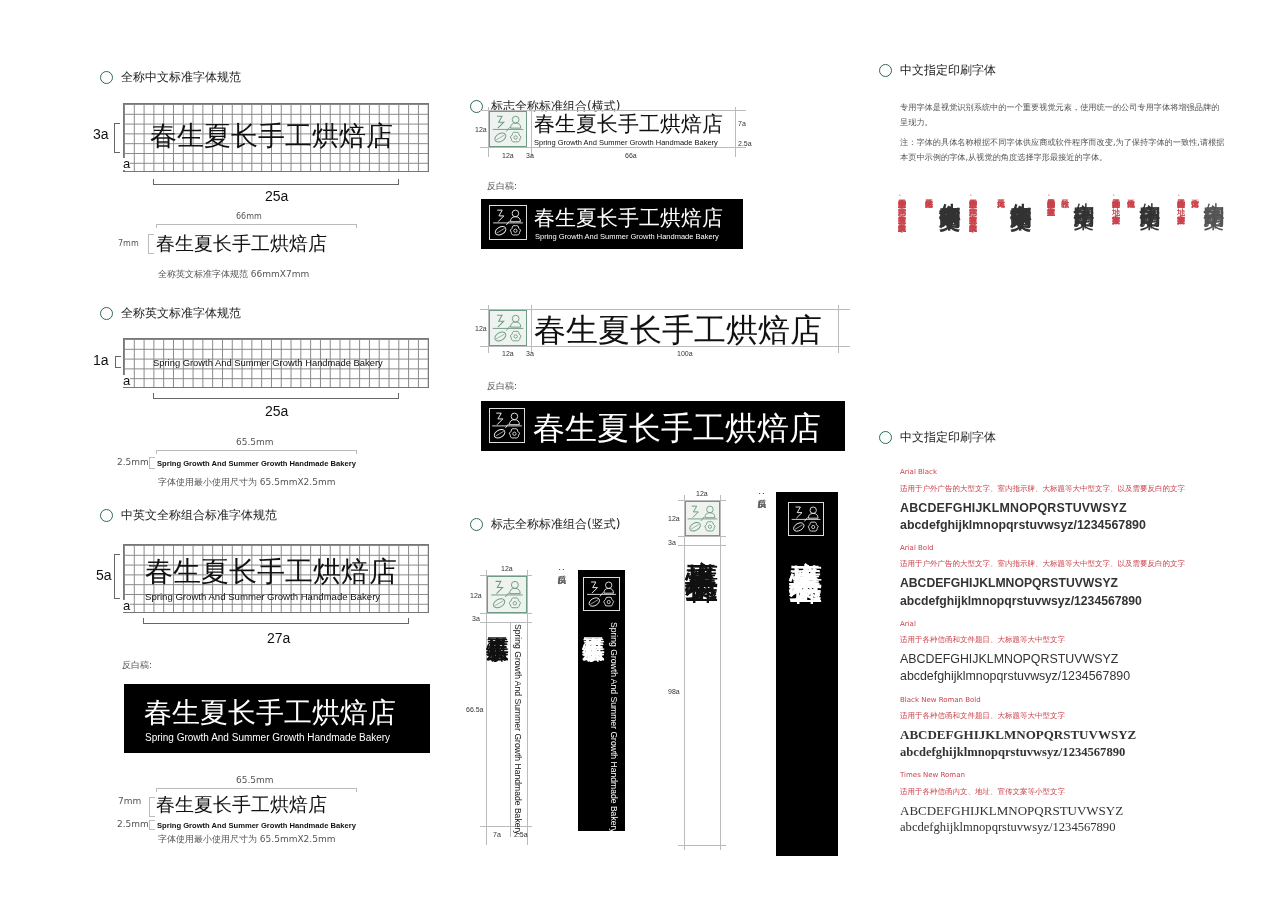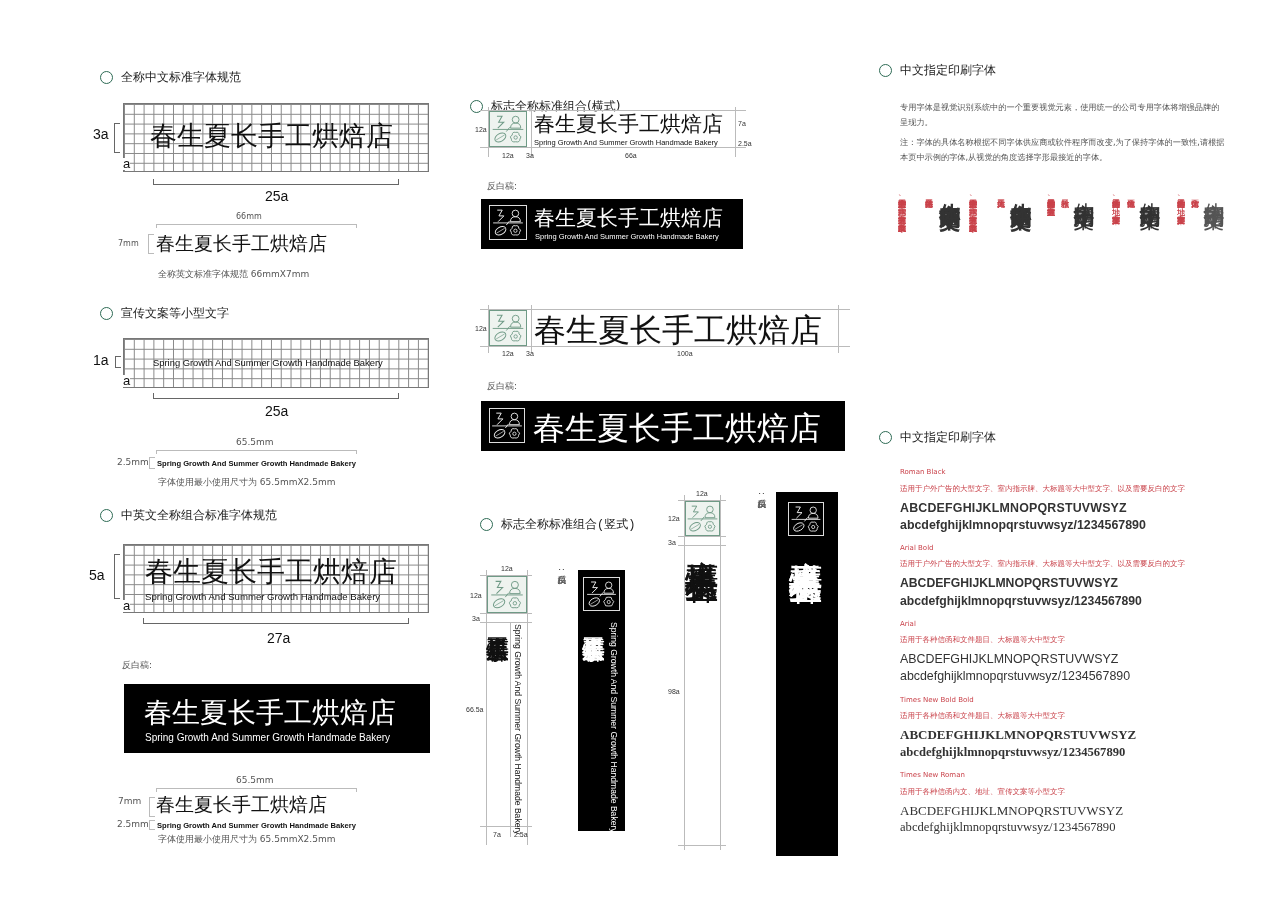--- a/index.html
+++ b/index.html
@@ -67,7 +67,7 @@
 
 <div class="sec-title" style="left:100px;top:305px;">
   <span class="circ"></span>
-  <span>宣传文案等小型文字</span>
+  <span>全称英文标准字体规范</span>
 </div>
 <div class="grid" style="left:123px;top:338px;width:306px;height:50px;"></div>
 <div class="en abs" style="left:153px;top:357px;font-size:9.4px;background:transparent;">Spring Growth And Summer Growth Handmade Bakery</div>

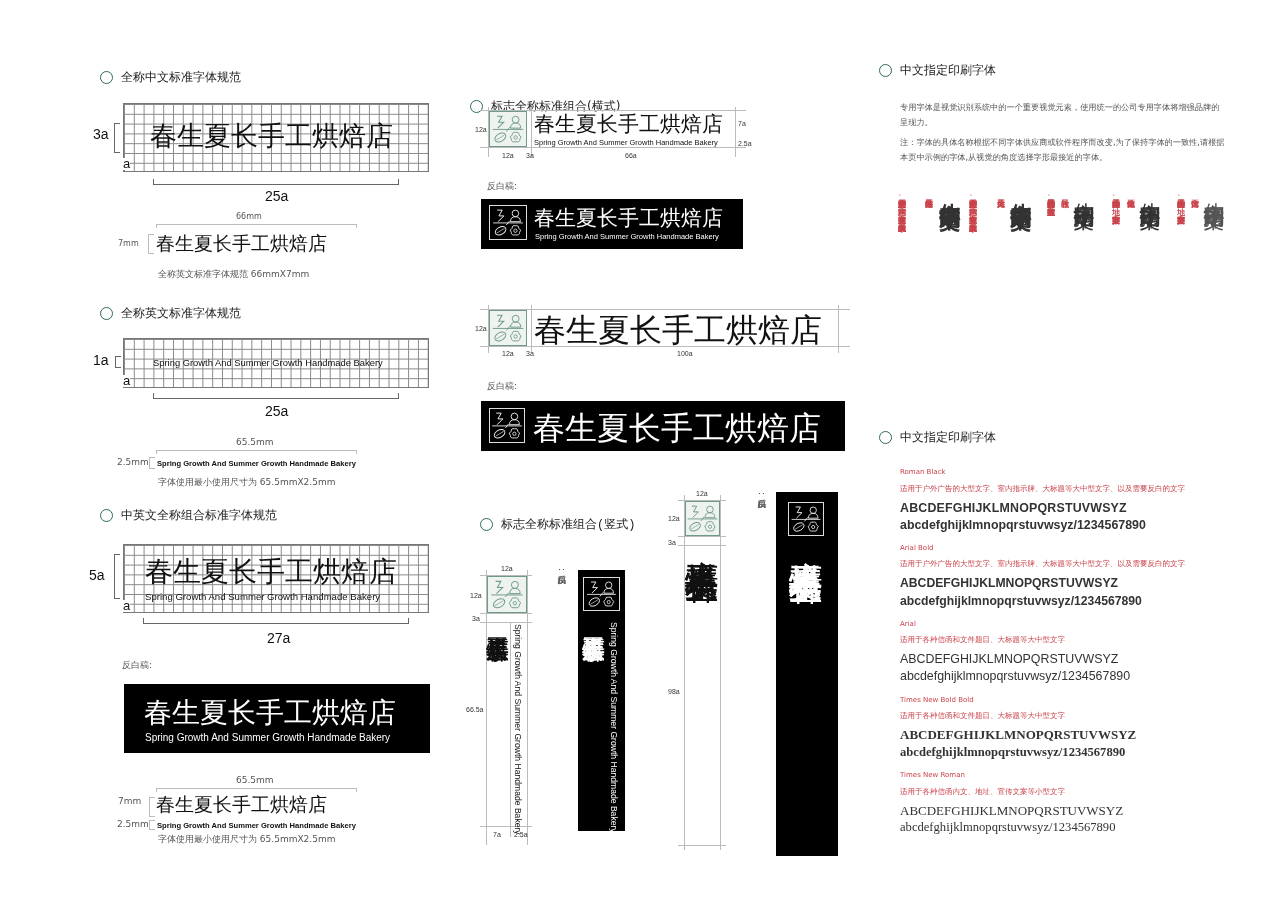--- a/index.html
+++ b/index.html
@@ -266,7 +266,7 @@
   <span>中文指定印刷字体</span>
 </div>
 
-<div class="red abs" style="left:900px;top:468px;font-size:7px;">Roman Black</div>
+<div class="red abs" style="left:900px;top:468px;font-size:7px;">Arial Black</div>
 <div class="red abs" style="left:900px;top:484px;font-size:7.5px;white-space:nowrap;">适用于户外广告的大型文字、室内指示牌、大标题等大中型文字、以及需要反白的文字</div>
 <div class="en fontsample abs" style="left:900px;top:501px;font-size:12.4px;font-weight:900;letter-spacing:0.2px;">ABCDEFGHIJKLMNOPQRSTUVWSYZ</div>
 <div class="en fontsample abs" style="left:900px;top:518px;font-size:12.4px;font-weight:900;">abcdefghijklmnopqrstuvwsyz/1234567890</div>

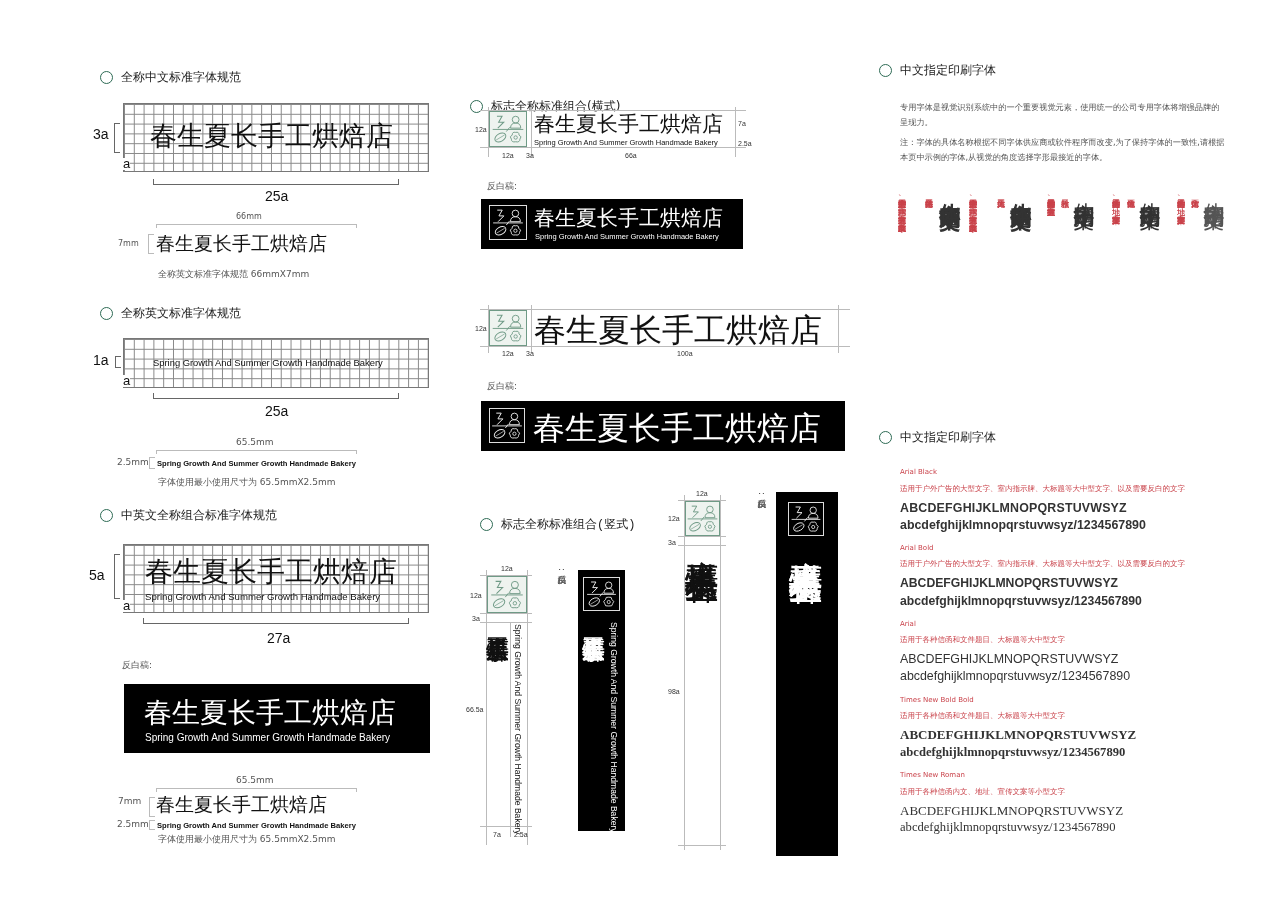--- a/index.html
+++ b/index.html
@@ -170,7 +170,7 @@
   <div class="cn abs" style="left:52px;top:6px;font-size:32px;color:#fff;">春生夏长手工烘焙店</div>
 </div>
 
-<div class="sec-title" style="left:480px;top:516px;font-family:Liberation Mono, monospace;">
+<div class="sec-title" style="left:470px;top:516px;">
   <span class="circ"></span>
   <span>标志全称标准组合(竖式)</span>
 </div>

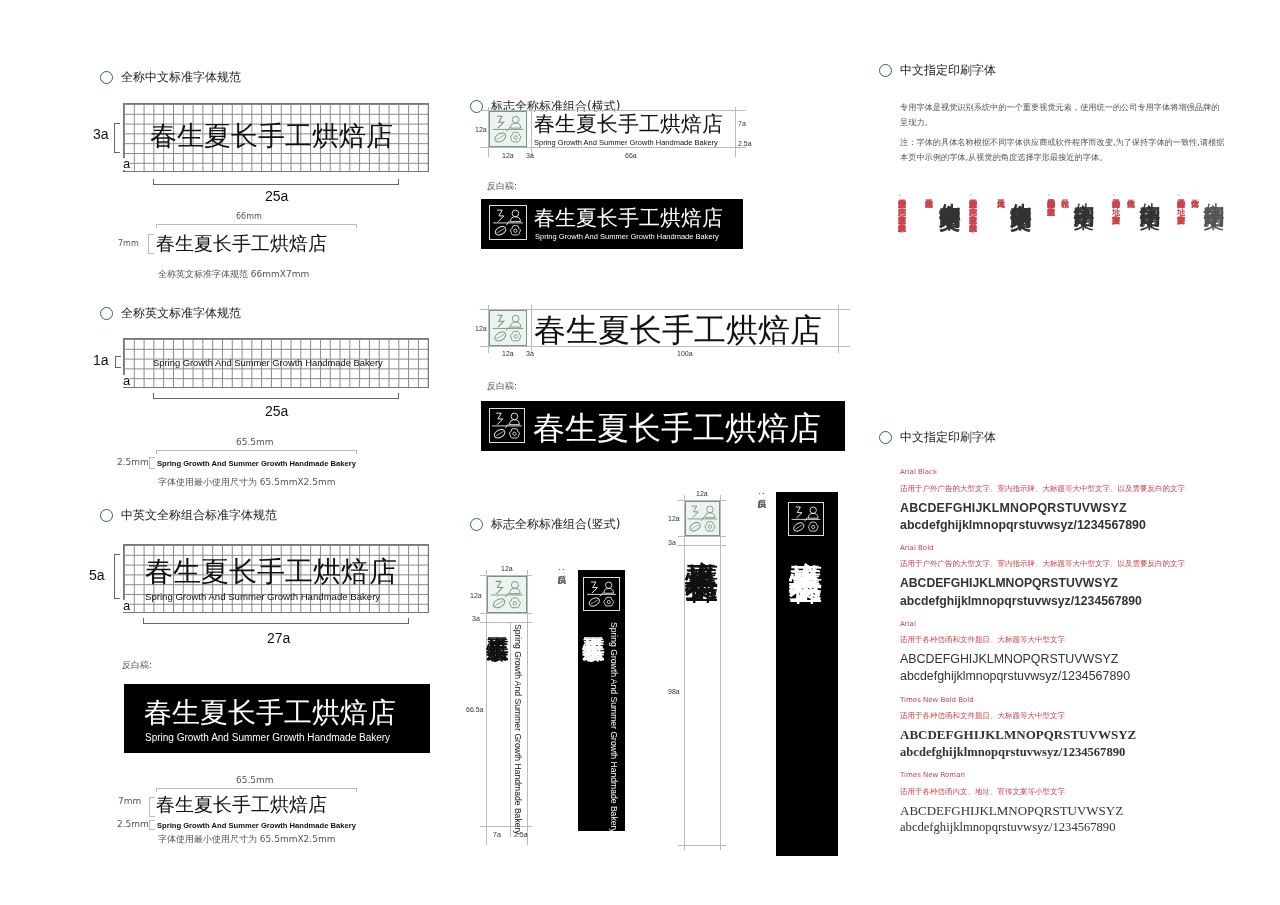--- a/index.html
+++ b/index.html
@@ -90,7 +90,7 @@
 <div class="grid" style="left:123px;top:544px;width:306px;height:69px;"></div>
 <div class="cn abs" style="left:145px;top:553px;font-size:28px;">春生夏长手工烘焙店</div>
 <div class="en abs" style="left:145px;top:591px;font-size:9.6px;">Spring Growth And Summer Growth Handmade Bakery</div>
-<div class="dim abs" style="left:89px;top:567px;text-align:center;">5a</div>
+<div class="dim abs" style="left:96px;top:567px;text-align:center;">5a</div>
 <div class="bracket-v" style="left:114px;top:554px;height:45px;"></div>
 <div class="dim abs" style="left:123px;top:600px;font-size:13px;background:#fff;line-height:12px;">a</div>
 <div class="bracket-h" style="left:143px;top:618px;width:266px;"></div>

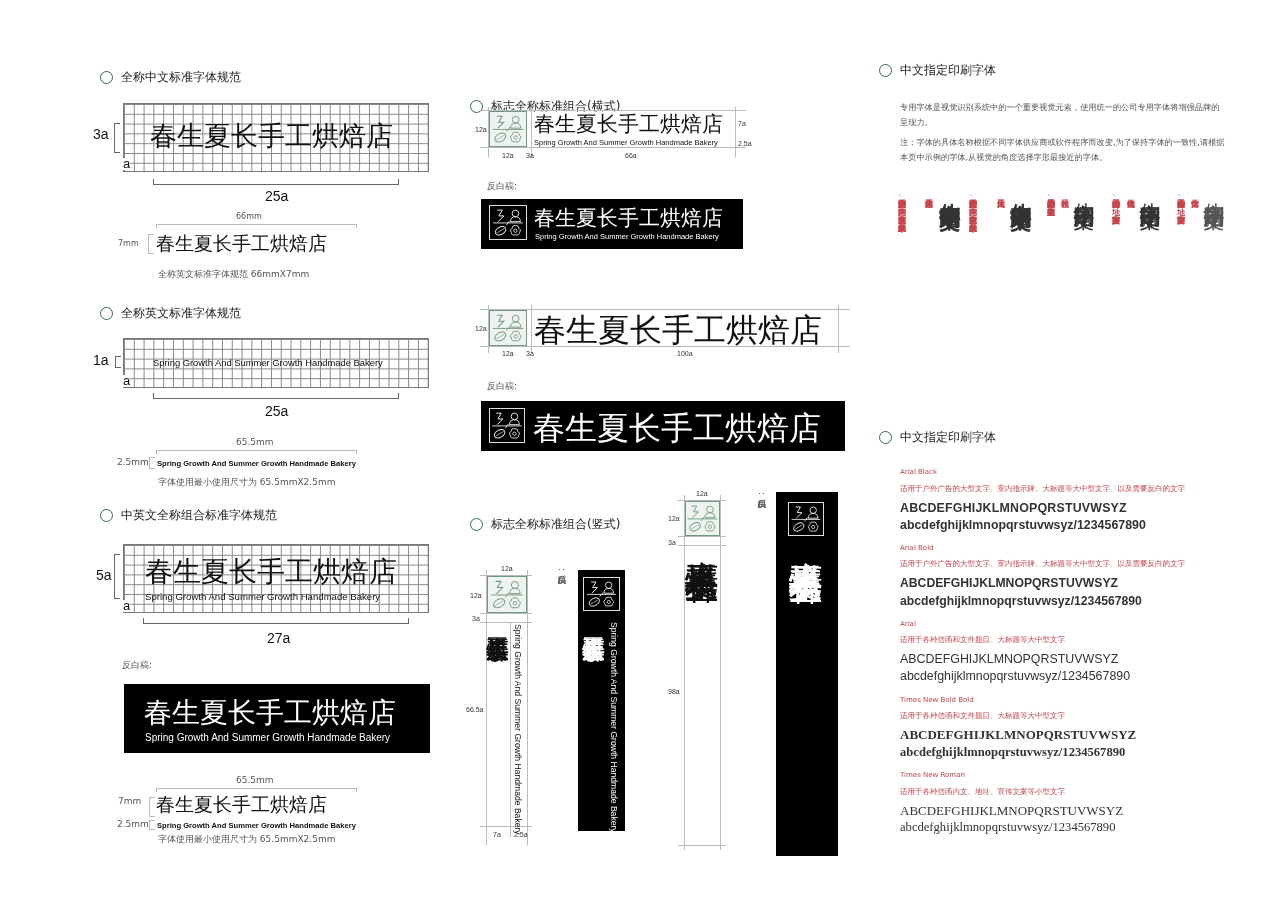--- a/index.html
+++ b/index.html
@@ -281,7 +281,7 @@
 <div class="en fontsample abs" style="left:900px;top:652px;font-size:12.4px;">ABCDEFGHIJKLMNOPQRSTUVWSYZ</div>
 <div class="en fontsample abs" style="left:900px;top:669px;font-size:12.4px;">abcdefghijklmnopqrstuvwsyz/1234567890</div>
 
-<div class="red abs" style="left:900px;top:696px;font-size:7px;">Times New Bold Bold</div>
+<div class="red abs" style="left:900px;top:696px;font-size:7px;">Black New Roman Bold</div>
 <div class="red abs" style="left:900px;top:711px;font-size:7.5px;white-space:nowrap;">适用于各种信函和文件题目、大标题等大中型文字</div>
 <div class="fontsample abs" style="left:900px;top:727px;font-size:13px;font-weight:bold;font-family:'Liberation Serif',serif;white-space:nowrap;">ABCDEFGHIJKLMNOPQRSTUVWSYZ</div>
 <div class="fontsample abs" style="left:900px;top:745px;font-size:12.6px;font-weight:bold;font-family:'Liberation Serif',serif;white-space:nowrap;">abcdefghijklmnopqrstuvwsyz/1234567890</div>

